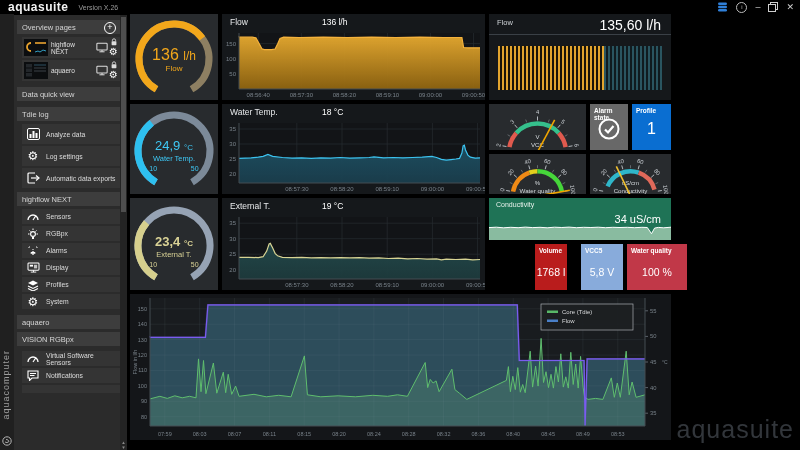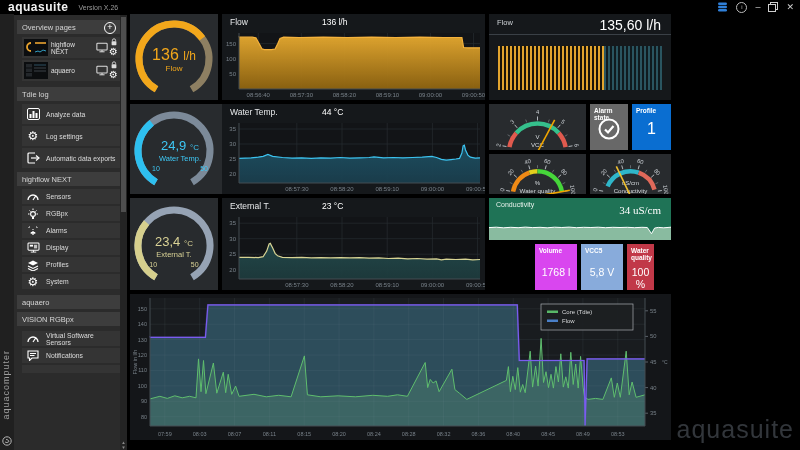--- a/index.html
+++ b/index.html
@@ -207,6 +207,9 @@
         </span>
       </div>
 
+      <div class="sb-header" style="margin-bottom:6px;">
+        <span>Data quick view</span>
+      </div>
       <div class="sb-header">
         <span>Tdie log</span>
       </div>

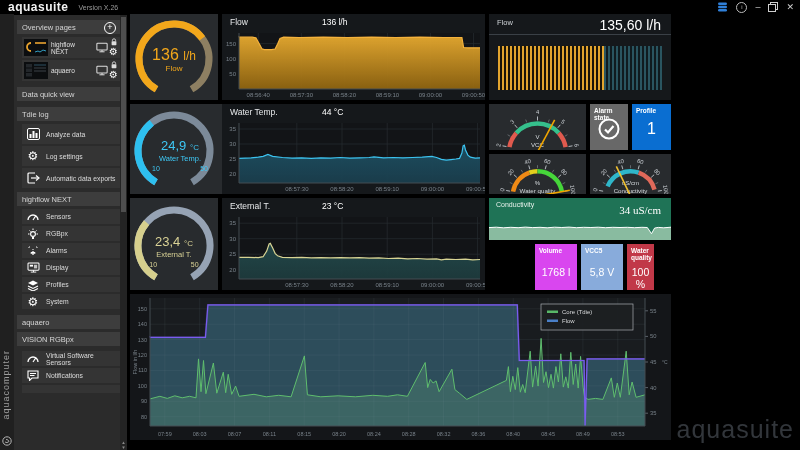--- a/index.html
+++ b/index.html
@@ -413,7 +413,7 @@
 
   <div class="tile chart-tile" id="t-waterchart">
     <div class="ch-head">Water Temp.</div>
-    <div class="ch-val">44 °C</div>
+    <div class="ch-val">18 °C</div>
     <div class="abs" style="left:0;top:16px;width:263px;height:74px;">
         <svg width="263" height="74" viewBox="0 0 263 74">
           <rect x="17" y="3" width="241" height="60" fill="#121417"></rect>

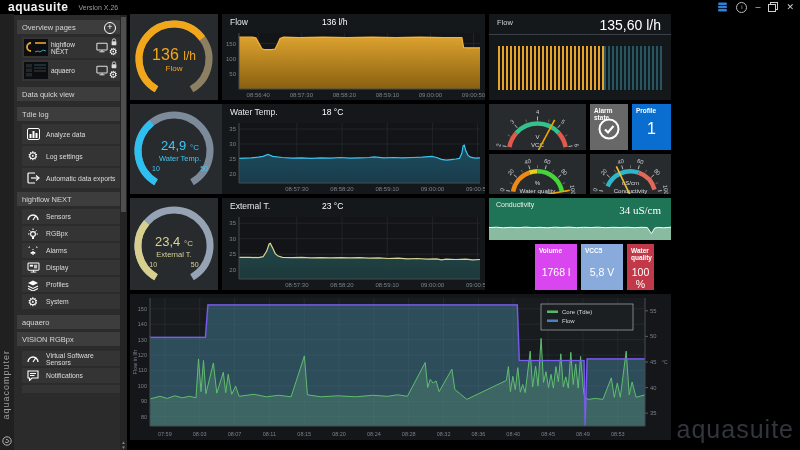--- a/index.html
+++ b/index.html
@@ -47,7 +47,7 @@
   #t-flowgauge{left:130px;top:14px;width:88px;height:86px;}
   #t-flowchart{left:222px;top:14px;width:263px;height:86px;}
   #t-flowbar{left:489px;top:14px;width:182px;height:86px;background:#15181b;}
-  #t-watergauge{left:130px;top:104px;width:88px;height:90px;padding-left:12px;}
+  #t-watergauge{left:130px;top:104px;width:88px;height:90px;}
   #t-waterchart{left:222px;top:104px;width:263px;height:90px;}
   #t-vcc{left:489px;top:104px;width:97px;height:46px;}
   #t-alarm{left:590px;top:104px;width:38px;height:46px;background:#686868;}

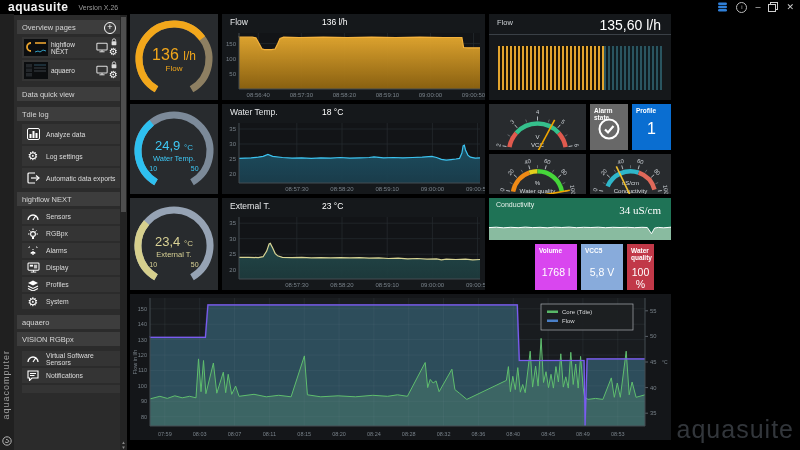--- a/index.html
+++ b/index.html
@@ -565,7 +565,7 @@
 
   <div class="tile chart-tile" id="t-extchart">
     <div class="ch-head">External T.</div>
-    <div class="ch-val">23 °C</div>
+    <div class="ch-val">19 °C</div>
     <div class="abs" style="left:0;top:16px;width:263px;height:76px;">
         <svg width="263" height="76" viewBox="0 0 263 76">
           <rect x="17" y="3" width="241" height="62" fill="#121417"></rect>

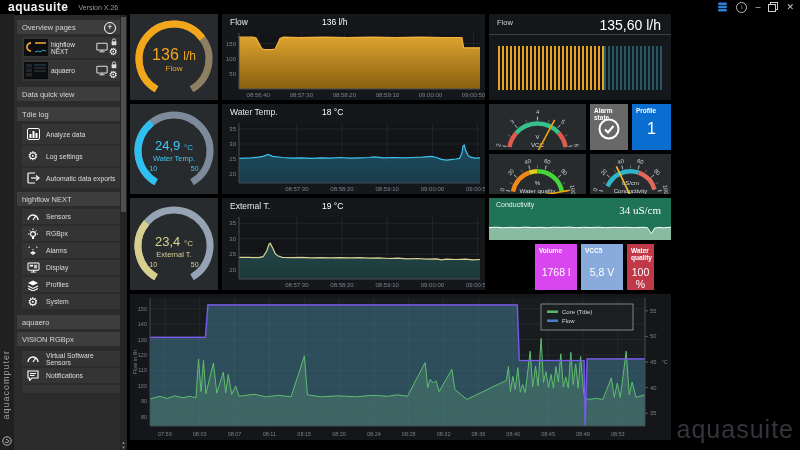--- a/index.html
+++ b/index.html
@@ -92,7 +92,7 @@
   .small-val{position:absolute;left:0;top:22px;width:100%;text-align:center;font-size:10.5px;color:#fff;}
   
   #cp-title{position:absolute;left:7px;top:3px;font-size:7px;color:#e8f2ec;}
-  #cp-val{position:absolute;right:10px;top:6px;font-size:11px;color:#fff;z-index:2;font-family:Liberation Serif, serif;}
+  #cp-val{position:absolute;right:10px;top:15px;font-size:11px;color:#fff;z-index:2;}
   #cp-spark{position:absolute;left:0;bottom:0;width:182px;height:18px;}
   
   #watermark{position:absolute;right:6px;bottom:6px;font-size:25px;color:#32363b;letter-spacing:1px;}

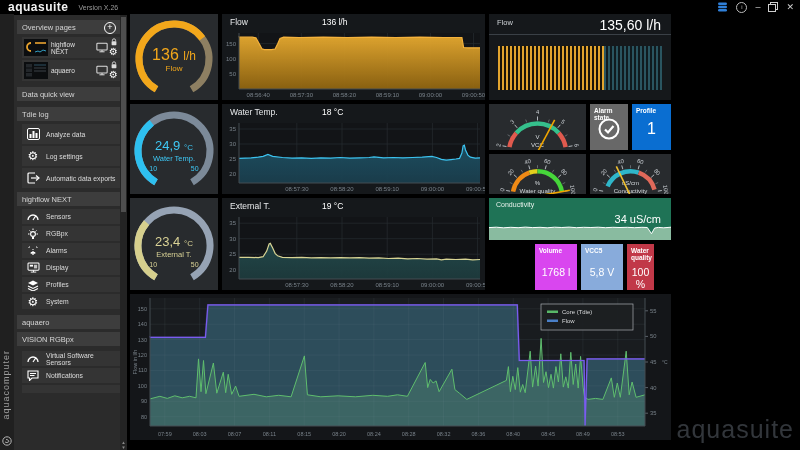--- a/index.html
+++ b/index.html
@@ -75,7 +75,7 @@
   .g-min{position:absolute;left:22%;top:68%;font-size:7px;z-index:2;}
   .g-max{position:absolute;right:22%;top:68%;font-size:7px;z-index:2;}
   #t-watergauge .g-min,#t-watergauge .g-max{color:#3ec8f5;}
-  #eg-value{top:36px;color:#d9d296;font-size:13px;}
+  #eg-value{top:36px;color:#d9d296;font-size:13px;font-weight:bold;}
   #eg-label{top:52px;color:#d9d296;font-size:7.5px;}
   #t-extgauge .g-min,#t-extgauge .g-max{color:#d9d296;}
   

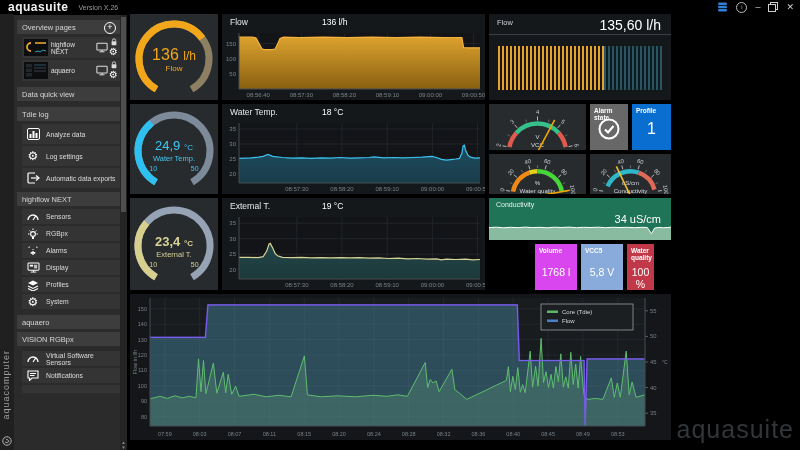--- a/index.html
+++ b/index.html
@@ -58,7 +58,7 @@
   #t-extchart{left:222px;top:198px;width:263px;height:92px;}
   #t-condpanel{left:489px;top:198px;width:182px;height:42px;background:#1f7356;}
   #t-power{left:489px;top:244px;width:42px;height:46px;background:#5e1499;}
-  #t-volume{left:535px;top:244px;width:42px;height:46px;background:#d946ef;}
+  #t-volume{left:535px;top:244px;width:32px;height:46px;background:#b91c1c;}
   #t-vcc5{left:581px;top:244px;width:42px;height:46px;background:#88abdb;}
   #t-wqtile{left:627px;top:244px;width:27px;height:46px;background:#c13848;}
   #t-history{left:130px;top:294px;width:541px;height:146px;background:#141619;}

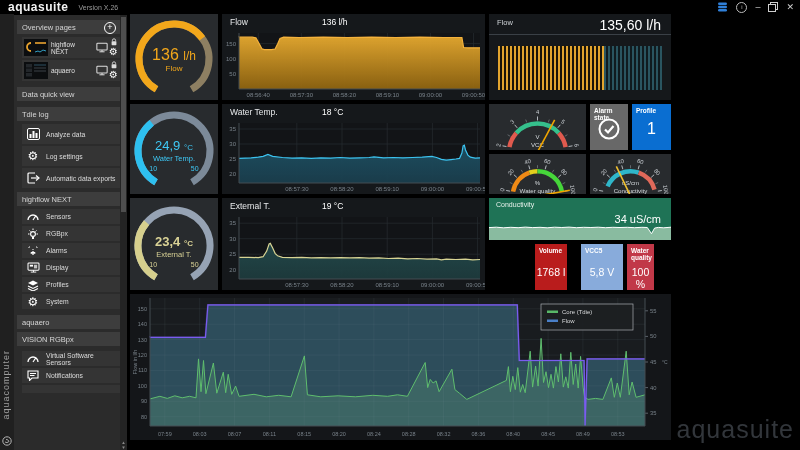--- a/index.html
+++ b/index.html
@@ -60,7 +60,7 @@
   #t-power{left:489px;top:244px;width:42px;height:46px;background:#5e1499;}
   #t-volume{left:535px;top:244px;width:32px;height:46px;background:#b91c1c;}
   #t-vcc5{left:581px;top:244px;width:42px;height:46px;background:#88abdb;}
-  #t-wqtile{left:627px;top:244px;width:27px;height:46px;background:#c13848;}
+  #t-wqtile{left:627px;top:244px;width:60px;height:46px;background:#c13848;}
   #t-history{left:130px;top:294px;width:541px;height:146px;background:#141619;}
   
   .ch-head{position:absolute;left:8px;top:3px;font-size:8.5px;color:#e8eaec;z-index:2;}

